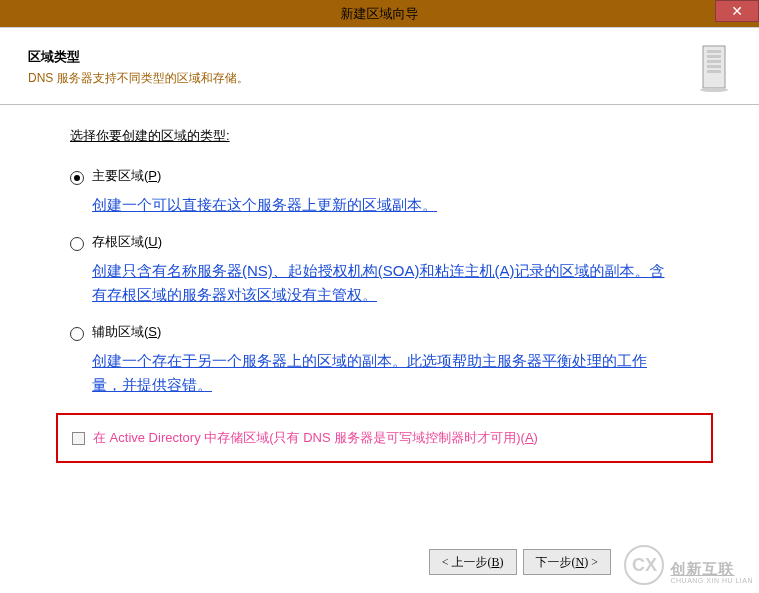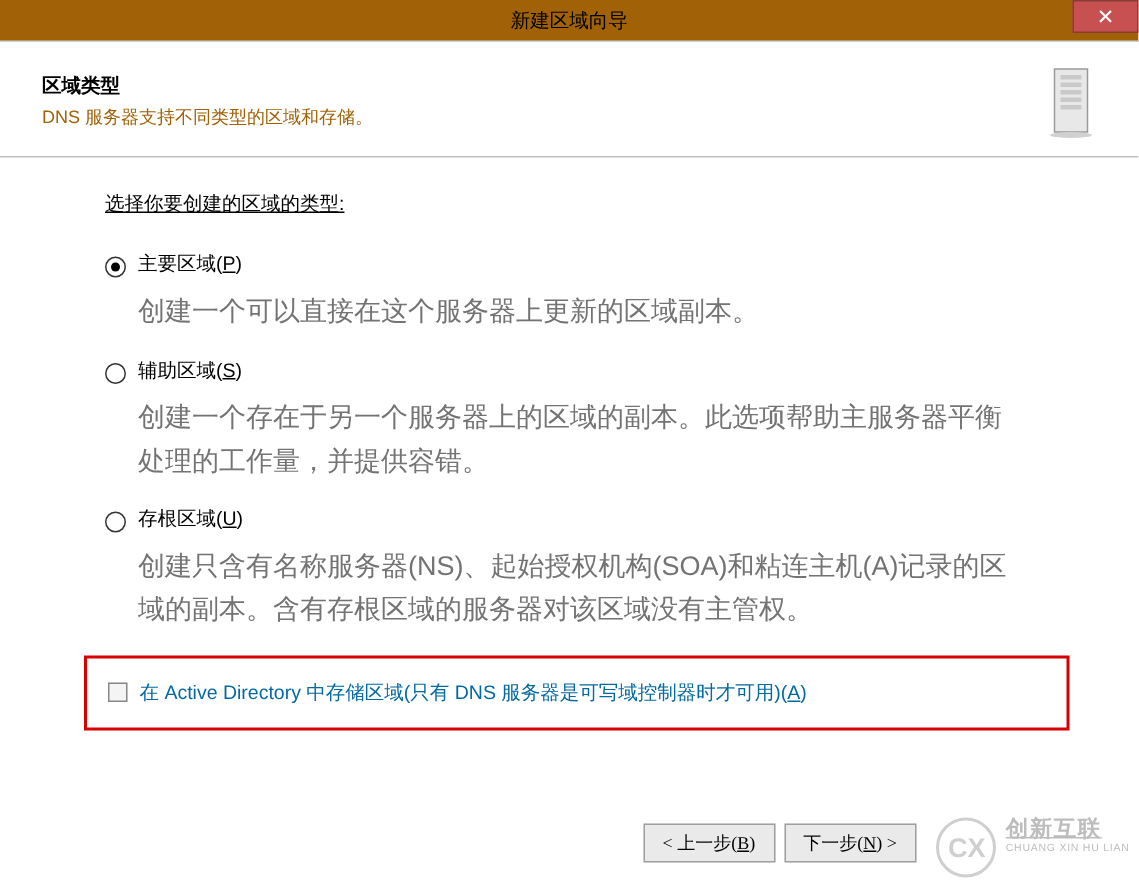--- a/index.html
+++ b/index.html
@@ -111,12 +111,13 @@
   .radio-label { }
   .radio-mnemonic { text-decoration: underline; }
   .radio-desc {
-    font-size: 18px;
-    color: #737373;
+    font-size: 15px;
+    color: #1d4ed8;
     margin-left: 22px;
     margin-top: 8px;
     line-height: 1.6;
     max-width: 580px;
+    text-decoration: underline;
   }
   .highlight-box {
     border: 2px solid #d70000;

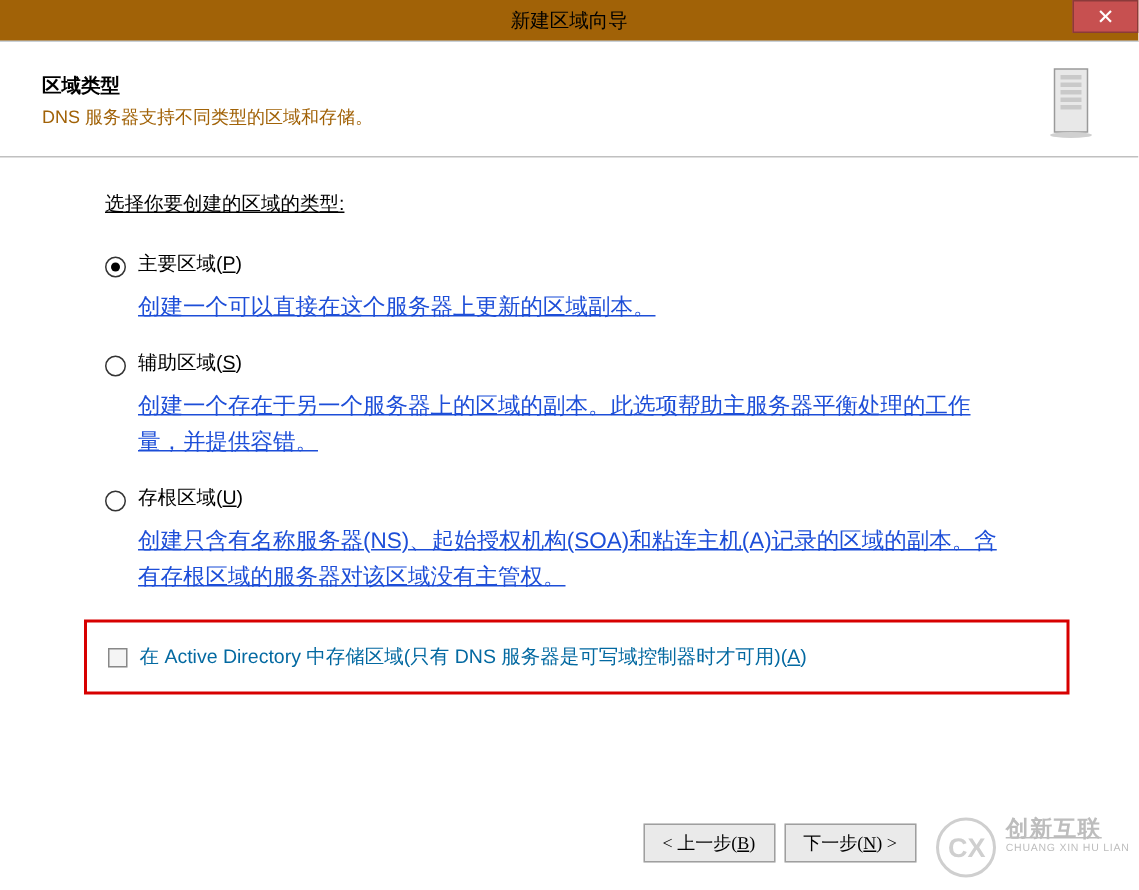--- a/index.html
+++ b/index.html
@@ -232,17 +232,17 @@
   <div class="radio-option">
     <div class="radio-row">
       <span class="radio-circle"></span>
-      <span class="radio-label"><span>辅助区域(</span><span class="radio-mnemonic">S</span><span>)</span></span>
-    </div>
-    <div class="radio-desc">创建一个存在于另一个服务器上的区域的副本。此选项帮助主服务器平衡处理的工作量，并提供容错。</div>
+      <span class="radio-label"><span>存根区域(</span><span class="radio-mnemonic">U</span><span>)</span></span>
+    </div>
+    <div class="radio-desc">创建只含有名称服务器(NS)、起始授权机构(SOA)和粘连主机(A)记录的区域的副本。含有存根区域的服务器对该区域没有主管权。</div>
   </div>
 
   <div class="radio-option">
     <div class="radio-row">
       <span class="radio-circle"></span>
-      <span class="radio-label"><span>存根区域(</span><span class="radio-mnemonic">U</span><span>)</span></span>
-    </div>
-    <div class="radio-desc">创建只含有名称服务器(NS)、起始授权机构(SOA)和粘连主机(A)记录的区域的副本。含有存根区域的服务器对该区域没有主管权。</div>
+      <span class="radio-label"><span>辅助区域(</span><span class="radio-mnemonic">S</span><span>)</span></span>
+    </div>
+    <div class="radio-desc">创建一个存在于另一个服务器上的区域的副本。此选项帮助主服务器平衡处理的工作量，并提供容错。</div>
   </div>
 
   <div class="highlight-box">

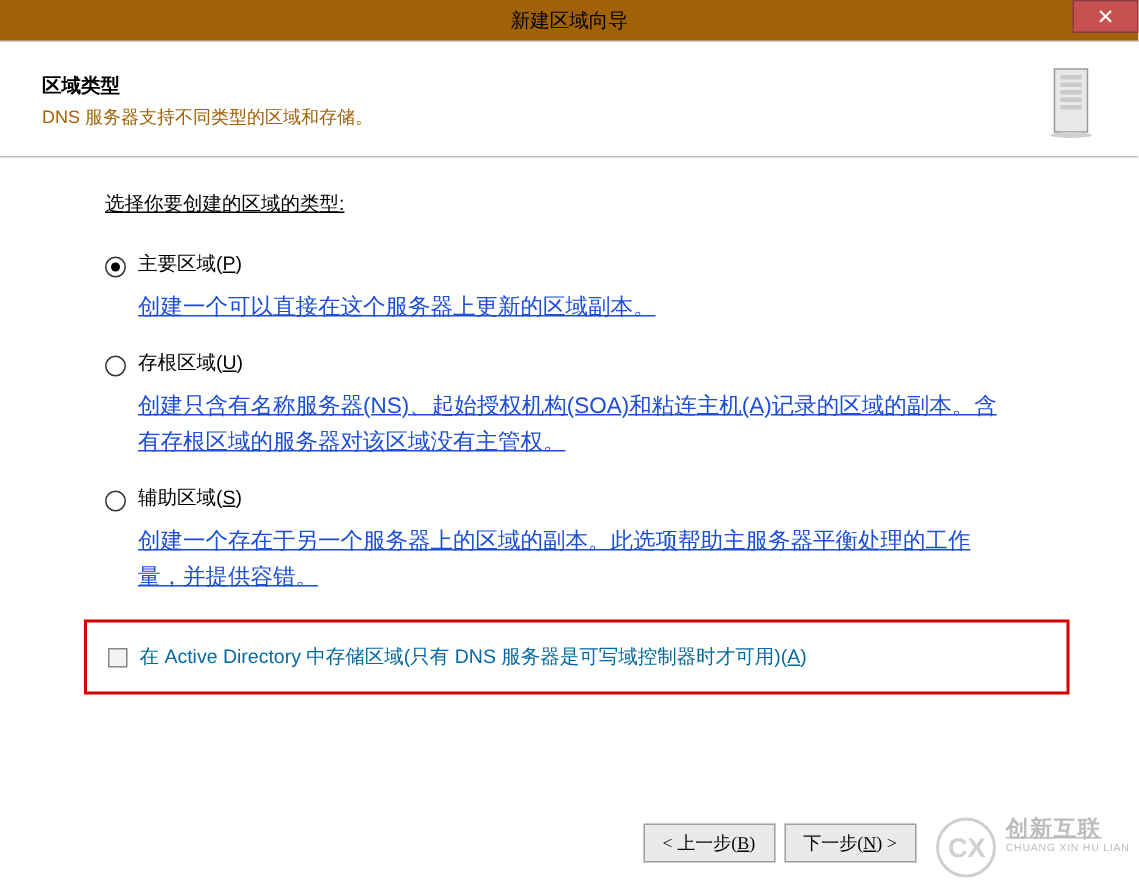--- a/index.html
+++ b/index.html
@@ -140,7 +140,7 @@
     flex-shrink: 0;
   }
   .checkbox-label {
-    color: #0369a1;
+    color: #ec4899;
   }
   .checkbox-label .mnemonic { text-decoration: underline; }
   .button-bar {

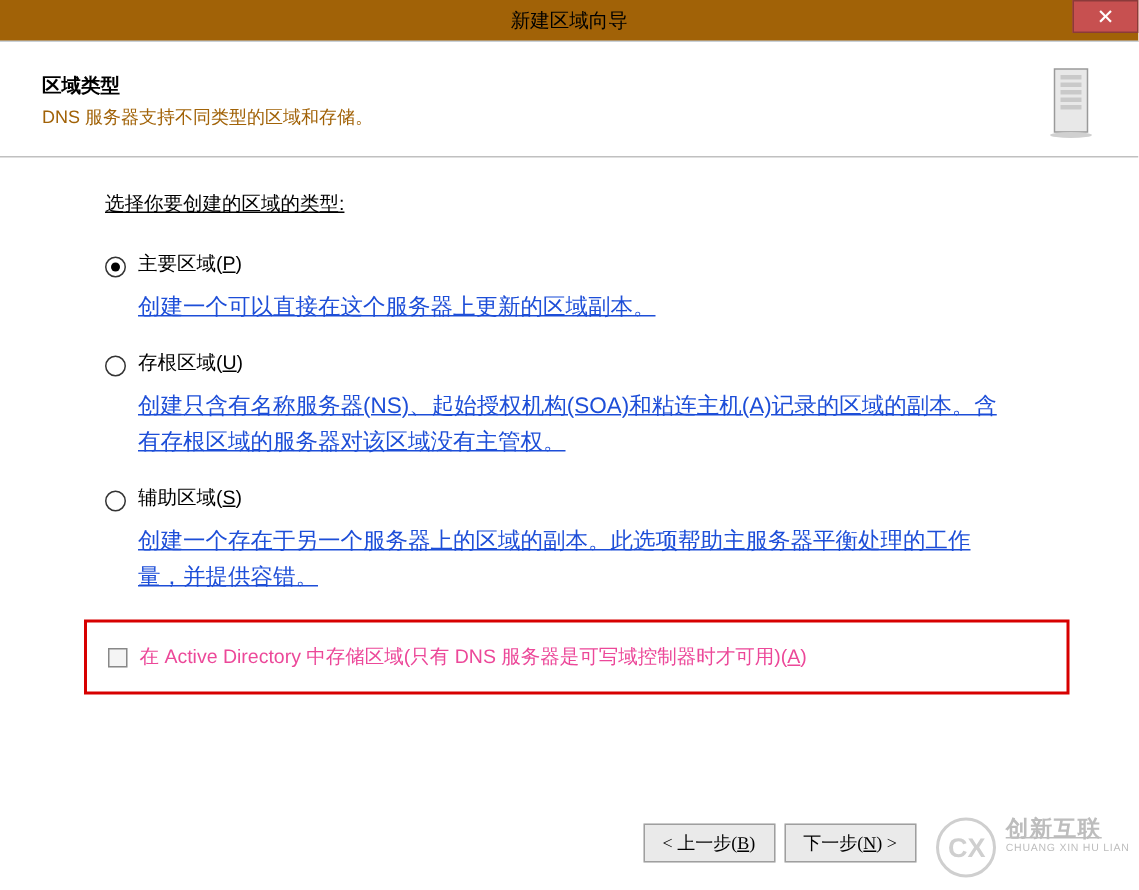--- a/index.html
+++ b/index.html
@@ -170,7 +170,7 @@
     right: 6px;
     bottom: 8px;
     display: flex;
-    align-items: flex-start;
+    align-items: flex-end;
     color: #bdbdbd;
     font-family: Arial, sans-serif;
   }

